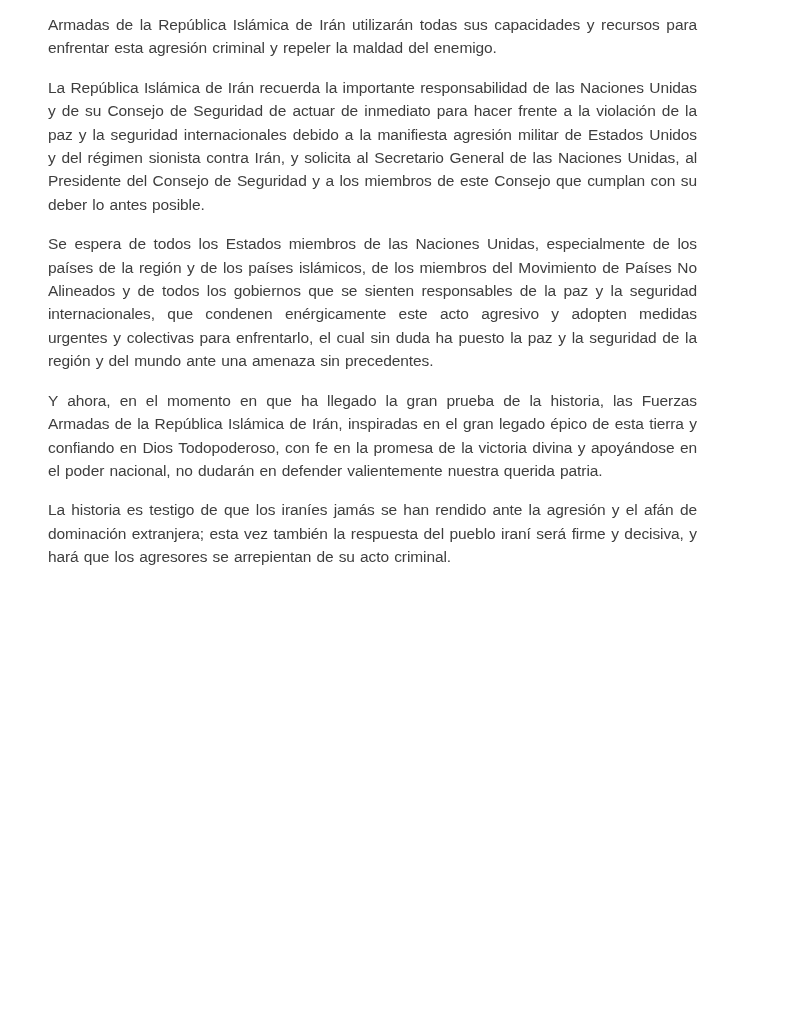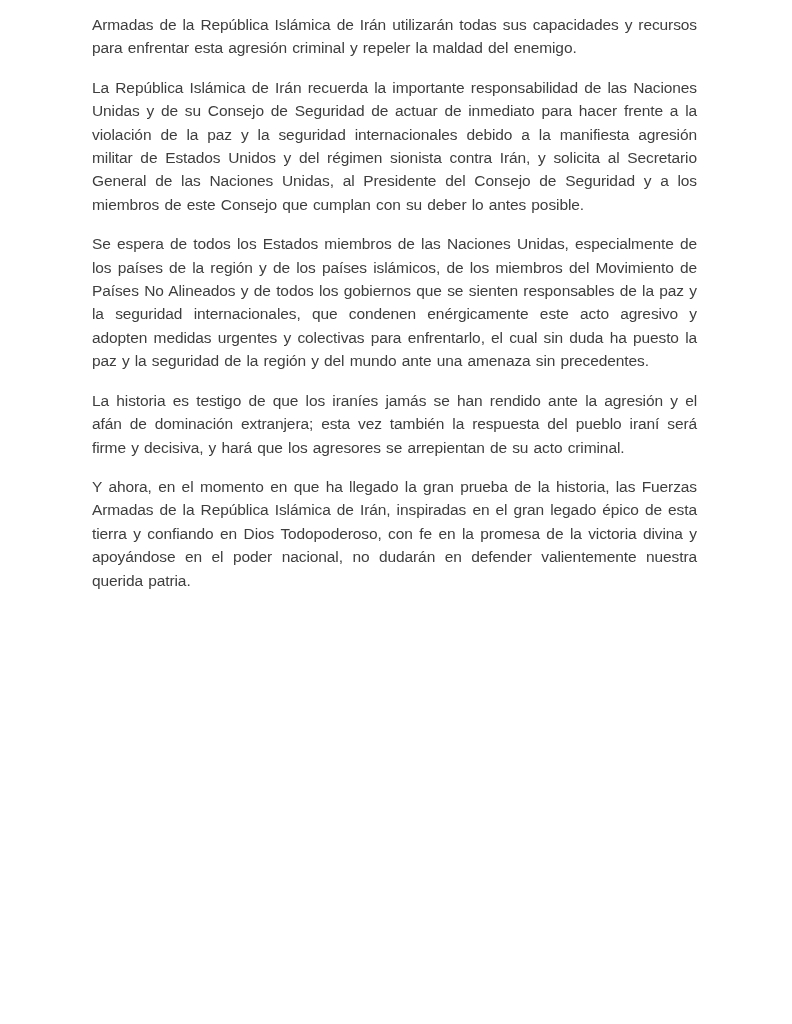--- a/index.html
+++ b/index.html
@@ -13,7 +13,7 @@
     height: 1024px;
     background: #ffffff;
     box-sizing: border-box;
-    padding: 13px 95px 0 92px;
+    padding: 13px 95px 0 48px;
     overflow: hidden;
   }
   .doc-body p {

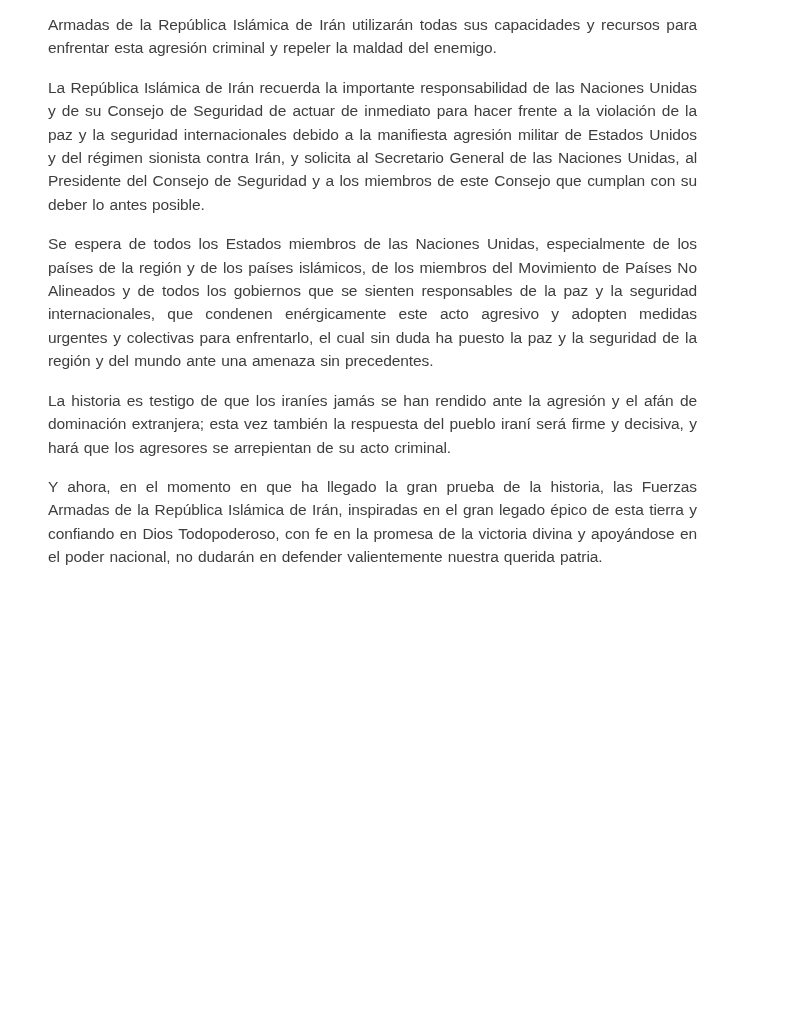--- a/index.html
+++ b/index.html
@@ -35,8 +35,8 @@
     <p>Armadas de la República Islámica de Irán utilizarán todas sus capacidades y recursos para enfrentar esta agresión criminal y repeler la maldad del enemigo.</p>
     <p>La República Islámica de Irán recuerda la importante responsabilidad de las Naciones Unidas y de su Consejo de Seguridad de actuar de inmediato para hacer frente a la violación de la paz y la seguridad internacionales debido a la manifiesta agresión militar de Estados Unidos y del régimen sionista contra Irán, y solicita al Secretario General de las Naciones Unidas, al Presidente del Consejo de Seguridad y a los miembros de este Consejo que cumplan con su deber lo antes posible.</p>
     <p>Se espera de todos los Estados miembros de las Naciones Unidas, especialmente de los países de la región y de los países islámicos, de los miembros del Movimiento de Países No Alineados y de todos los gobiernos que se sienten responsables de la paz y la seguridad internacionales, que condenen enérgicamente este acto agresivo y adopten medidas urgentes y colectivas para enfrentarlo, el cual sin duda ha puesto la paz y la seguridad de la región y del mundo ante una amenaza sin precedentes.</p>
+    <p>Y ahora, en el momento en que ha llegado la gran prueba de la historia, las Fuerzas Armadas de la República Islámica de Irán, inspiradas en el gran legado épico de esta tierra y confiando en Dios Todopoderoso, con fe en la promesa de la victoria divina y apoyándose en el poder nacional, no dudarán en defender valientemente nuestra querida patria.</p>
     <p>La historia es testigo de que los iraníes jamás se han rendido ante la agresión y el afán de dominación extranjera; esta vez también la respuesta del pueblo iraní será firme y decisiva, y hará que los agresores se arrepientan de su acto criminal.</p>
-    <p>Y ahora, en el momento en que ha llegado la gran prueba de la historia, las Fuerzas Armadas de la República Islámica de Irán, inspiradas en el gran legado épico de esta tierra y confiando en Dios Todopoderoso, con fe en la promesa de la victoria divina y apoyándose en el poder nacional, no dudarán en defender valientemente nuestra querida patria.</p>
   </div>
 </div>
 

